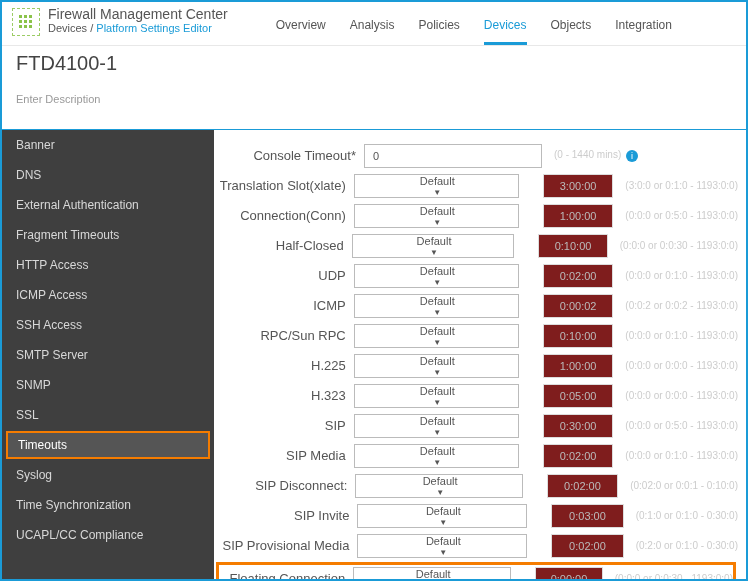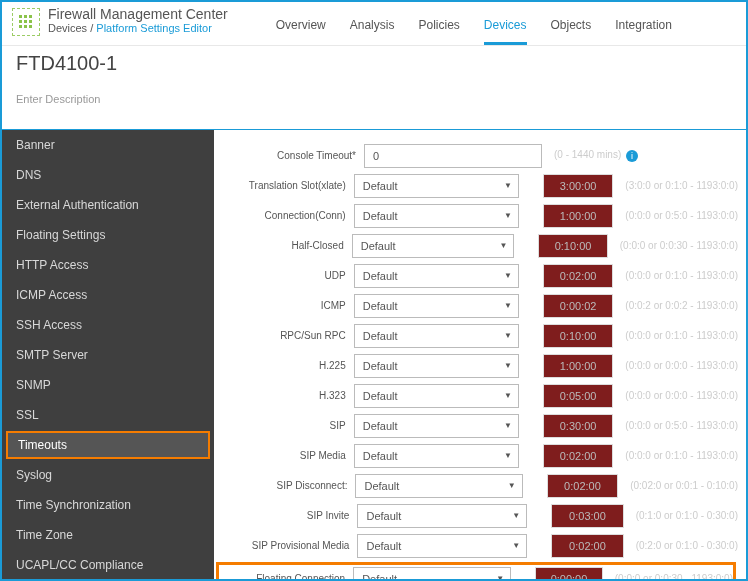--- a/index.html
+++ b/index.html
@@ -24,7 +24,7 @@
   .sidebar-highlight { border: 2px solid #f57c00; margin: 1px 4px; padding: 5px 10px; }
   .content { flex: 1; padding: 12px 8px 0 0; overflow-y:auto; }
   .row { display: flex; align-items: center; margin-bottom: 3px; height: 27px; }
-  .row-label { width: 150px; text-align: right; font-size: 10px; color: #555; padding-right: 8px; }
+  .row-label { width: 150px; text-align: right; font-size: 13px; color: #555; padding-right: 8px; }
   .row-select { width: 178px; }
   .select { display:flex; align-items:center; justify-content:space-between; border:1px solid #bbb; height:24px; font-size:11px; color:#555; padding: 0 6px 0 8px; background:#fff; cursor:pointer;}
   .select .caret { color:#555;}

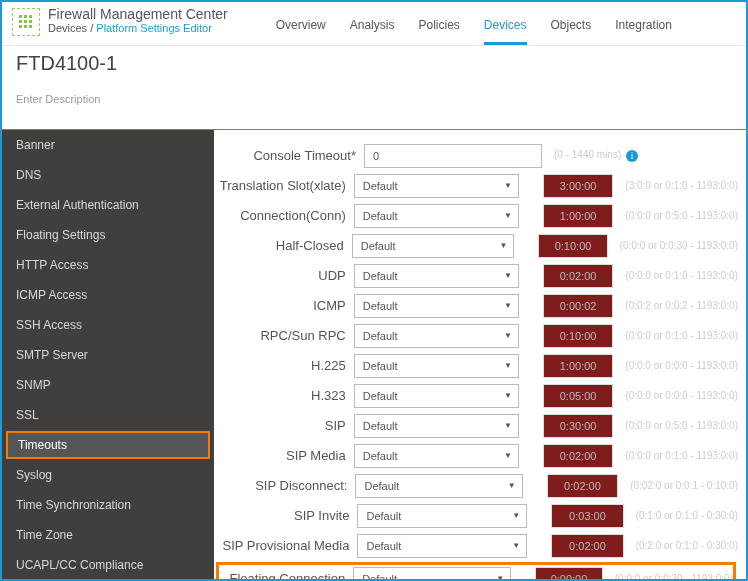--- a/index.html
+++ b/index.html
@@ -26,7 +26,7 @@
   .row { display: flex; align-items: center; margin-bottom: 3px; height: 27px; }
   .row-label { width: 150px; text-align: right; font-size: 13px; color: #555; padding-right: 8px; }
   .row-select { width: 178px; }
-  .select { display:flex; align-items:center; justify-content:space-between; border:1px solid #bbb; height:24px; font-size:11px; color:#555; padding: 0 6px 0 8px; background:#fff; cursor:pointer;}
+  .select { display:flex; align-items:center; justify-content:space-between; border:1px solid #bbb; height:24px; font-size:11px; color:#555; padding: 0 6px 0 8px; background:#fff; cursor:pointer;flex-direction:column;}
   .select .caret { color:#555;}
   .input { border:1px solid #bbb; height:24px; width:178px; font-size:11px; color:#555; padding: 0 8px; background:#fff;}
   .row-val { width: 76px; margin-left: 24px; }

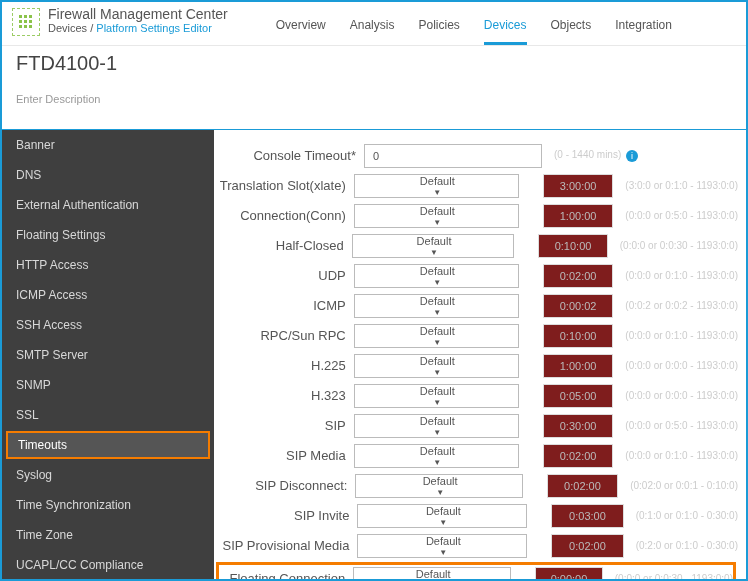--- a/index.html
+++ b/index.html
@@ -79,7 +79,7 @@
       <div class="sidebar-item">Banner</div>
       <div class="sidebar-item">DNS</div>
       <div class="sidebar-item">External Authentication</div>
-      <div class="sidebar-item">Floating Settings</div>
+      <div class="sidebar-item">Fragment Timeouts</div>
       <div class="sidebar-item">HTTP Access</div>
       <div class="sidebar-item">ICMP Access</div>
       <div class="sidebar-item">SSH Access</div>

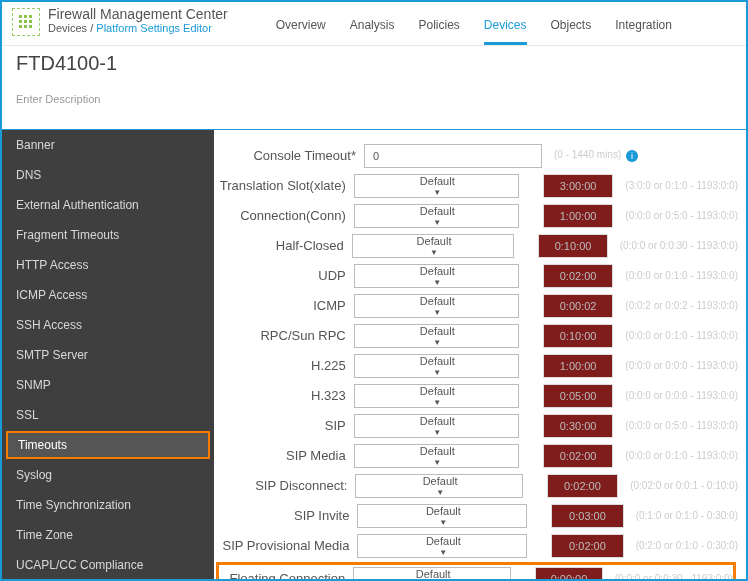--- a/index.html
+++ b/index.html
@@ -89,7 +89,6 @@
       <div class="sidebar-item selected sidebar-highlight">Timeouts</div>
       <div class="sidebar-item">Syslog</div>
       <div class="sidebar-item">Time Synchronization</div>
-      <div class="sidebar-item">Time Zone</div>
       <div class="sidebar-item">UCAPL/CC Compliance</div>
     </div>
   <div class="content">

